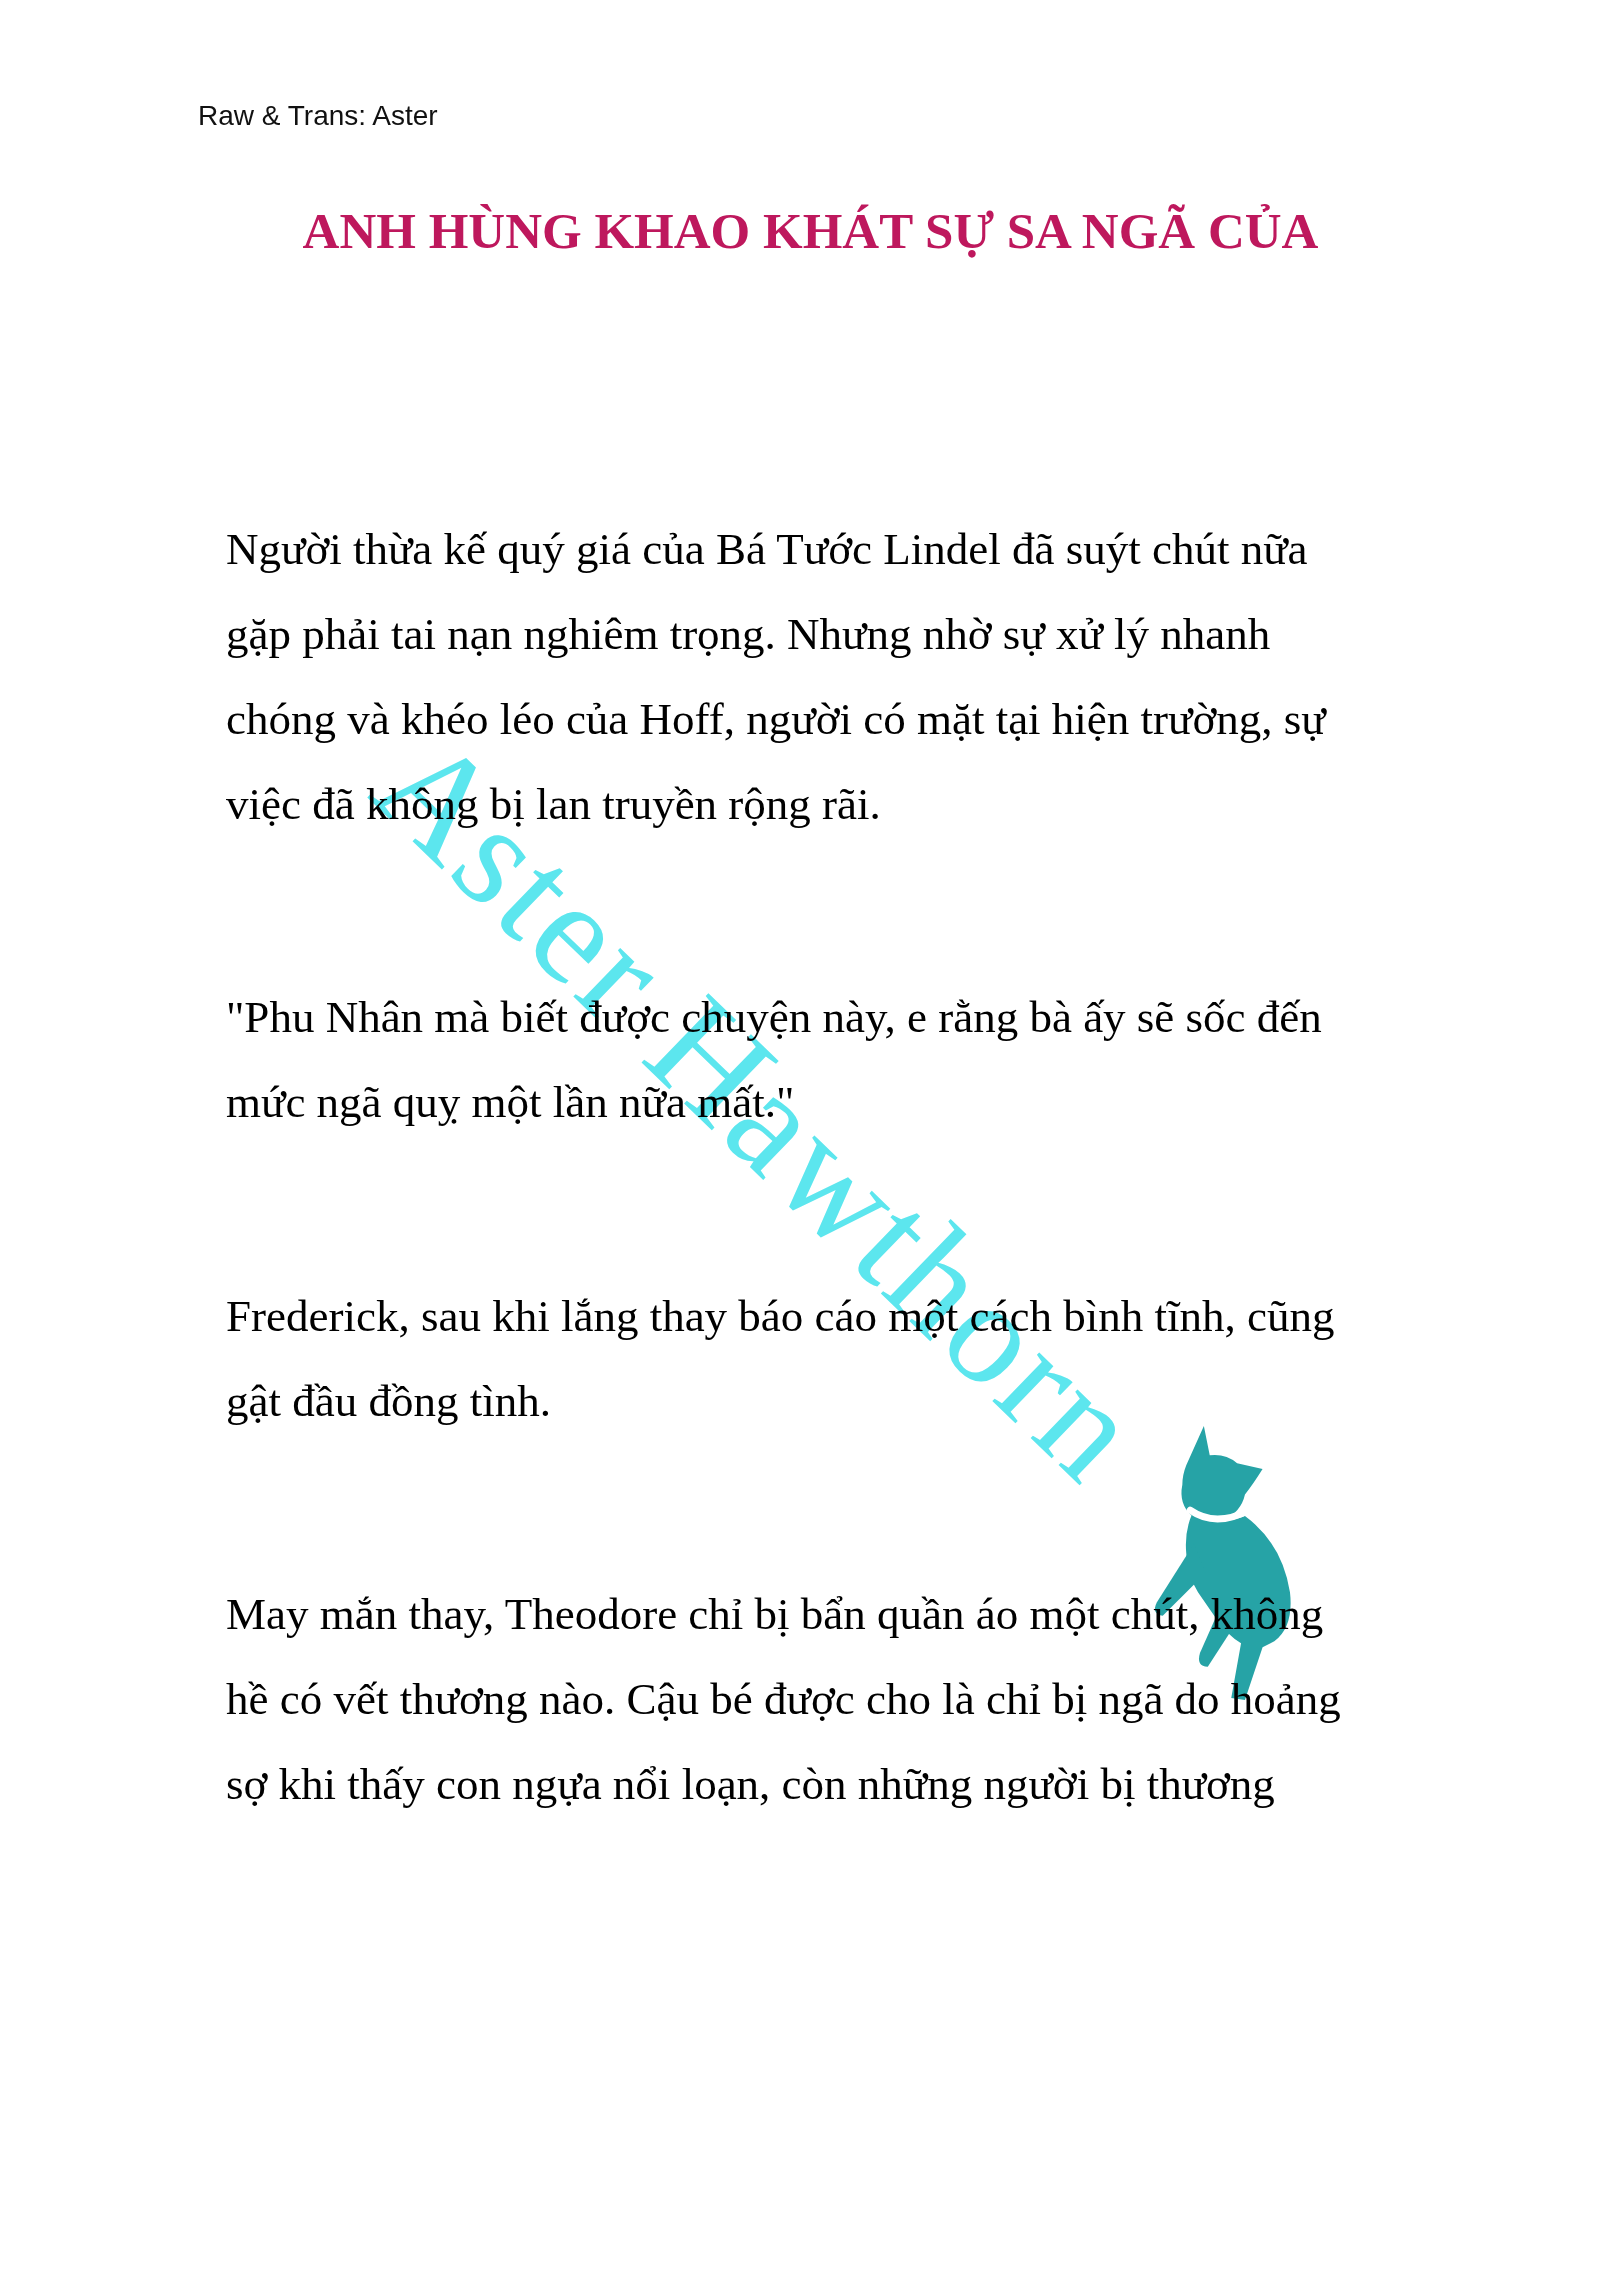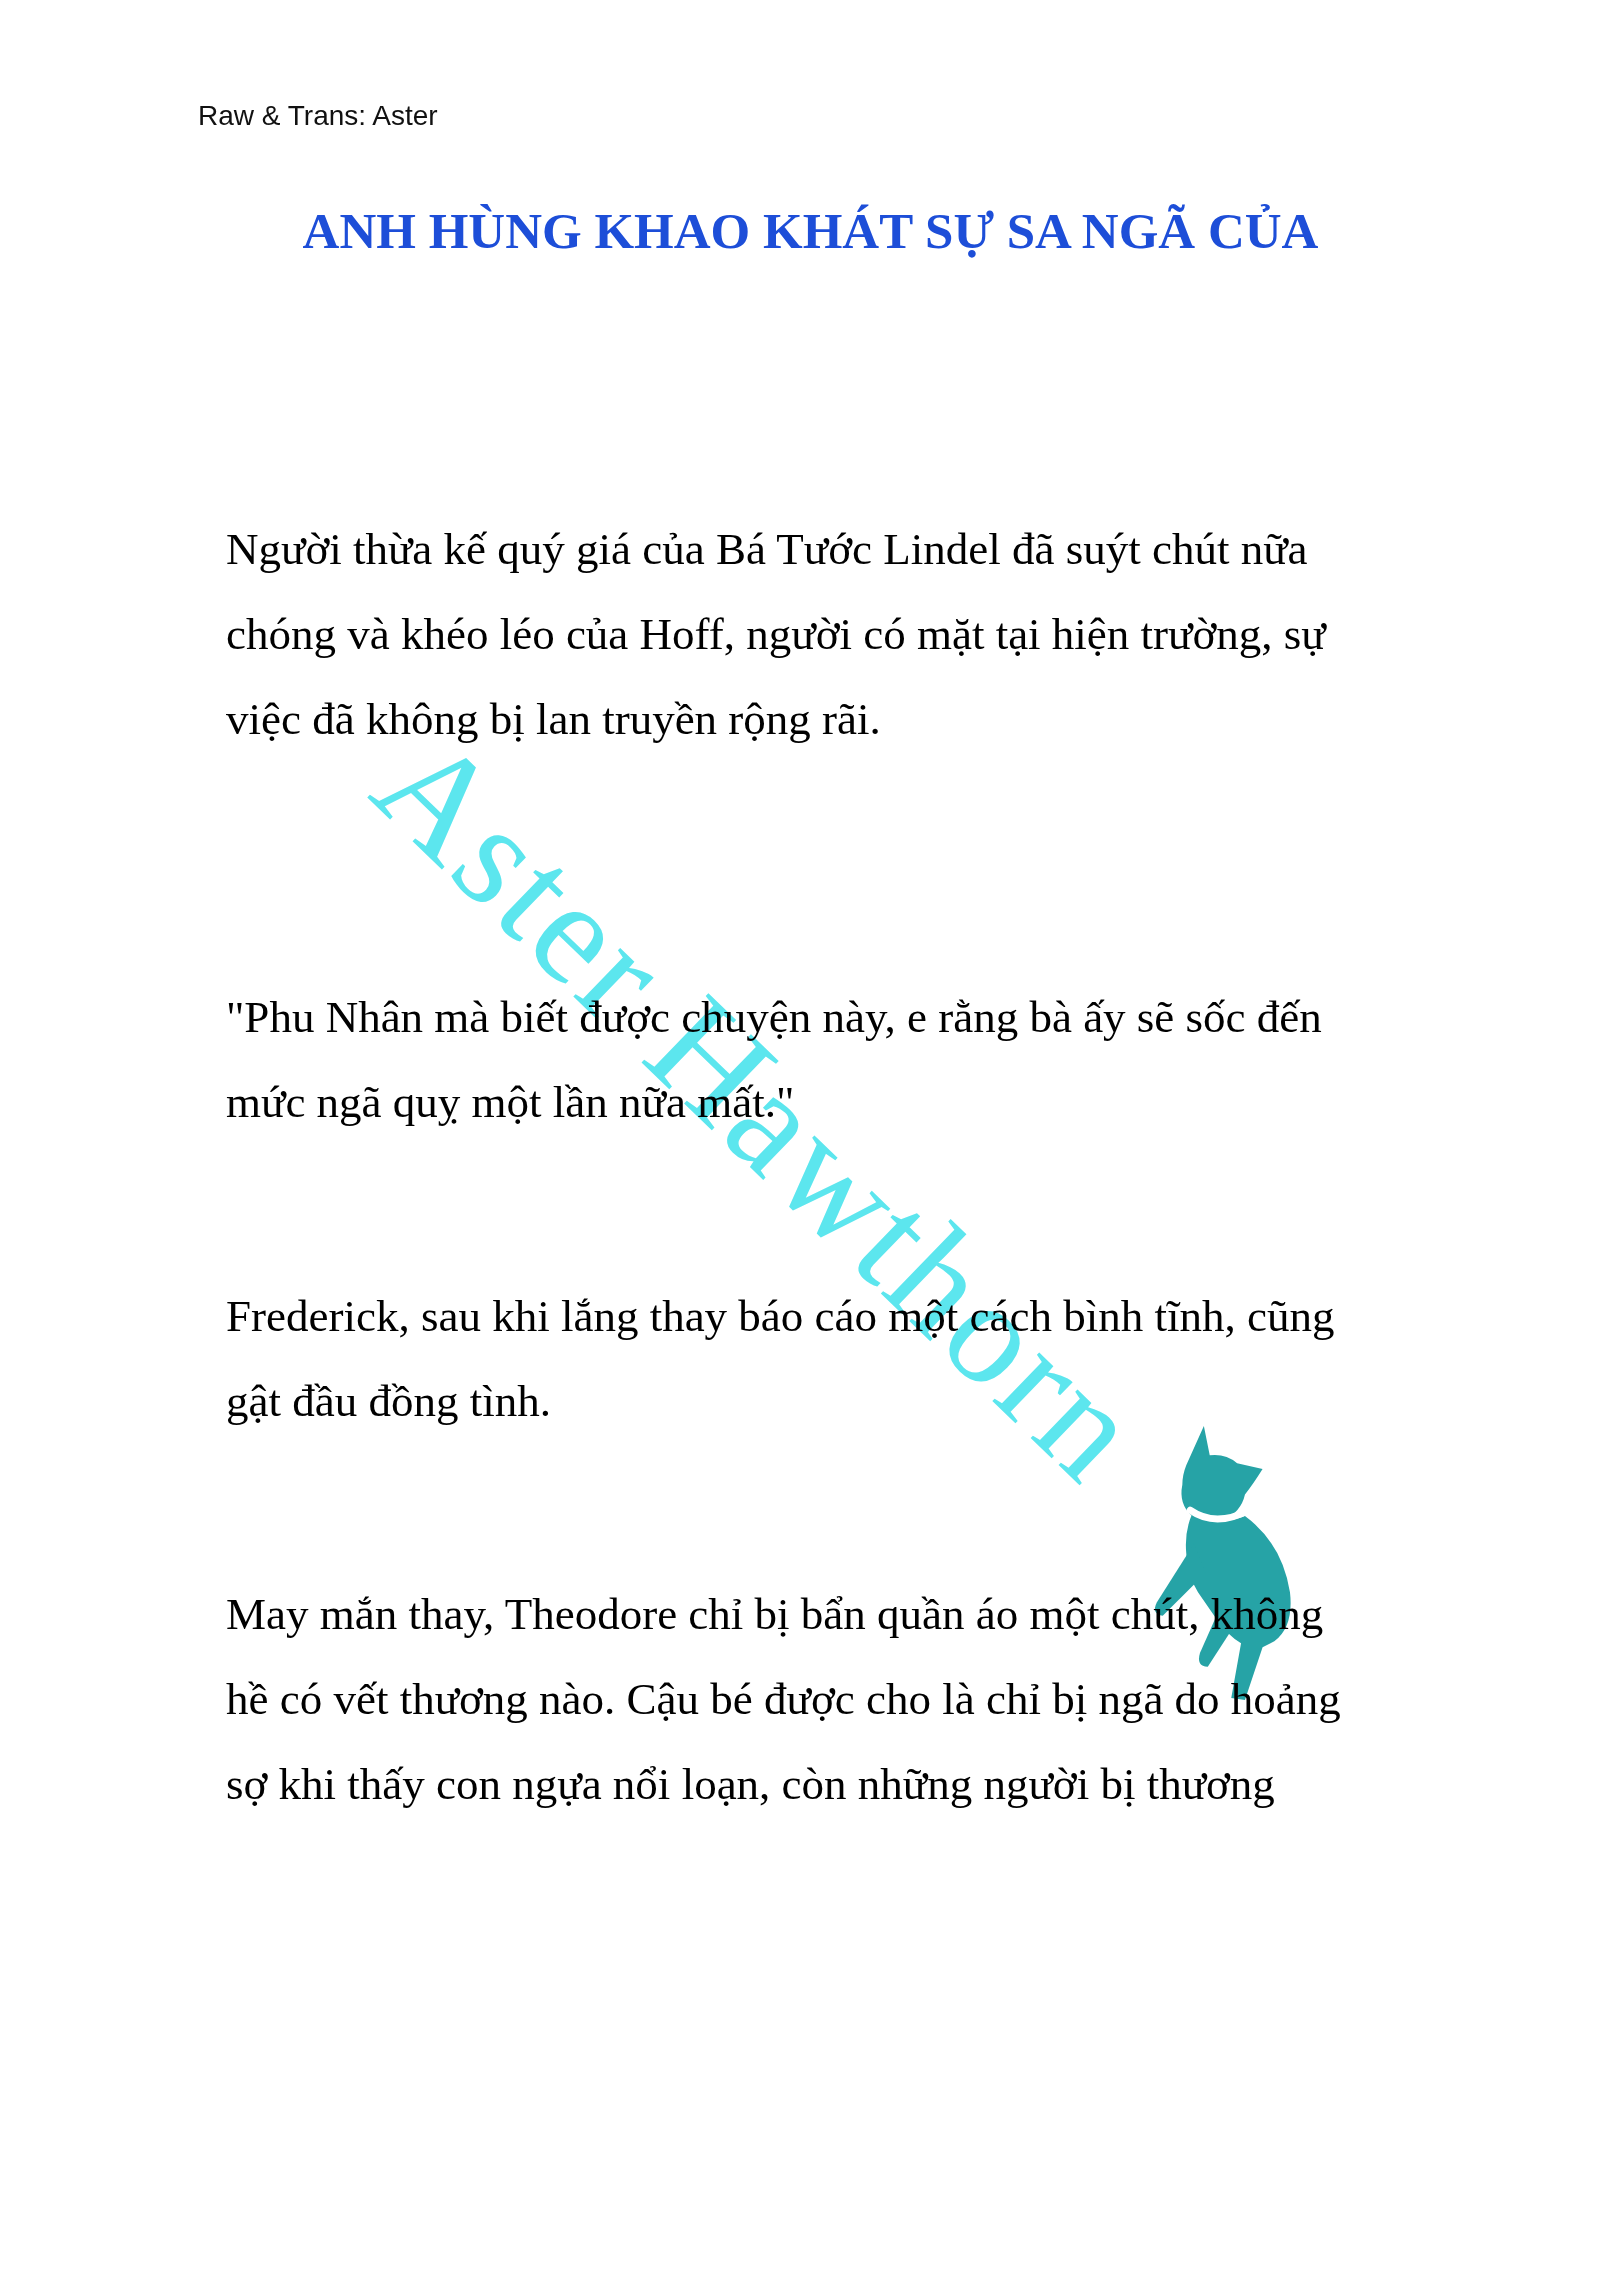--- a/index.html
+++ b/index.html
@@ -38,7 +38,7 @@
     font-family: "Liberation Serif", serif;
     font-weight: bold;
     font-size: 51px;
-    color: #1d4ed8;
+    color: #be185d;
     line-height: 98px;
     top: 182px;
     z-index: 3;

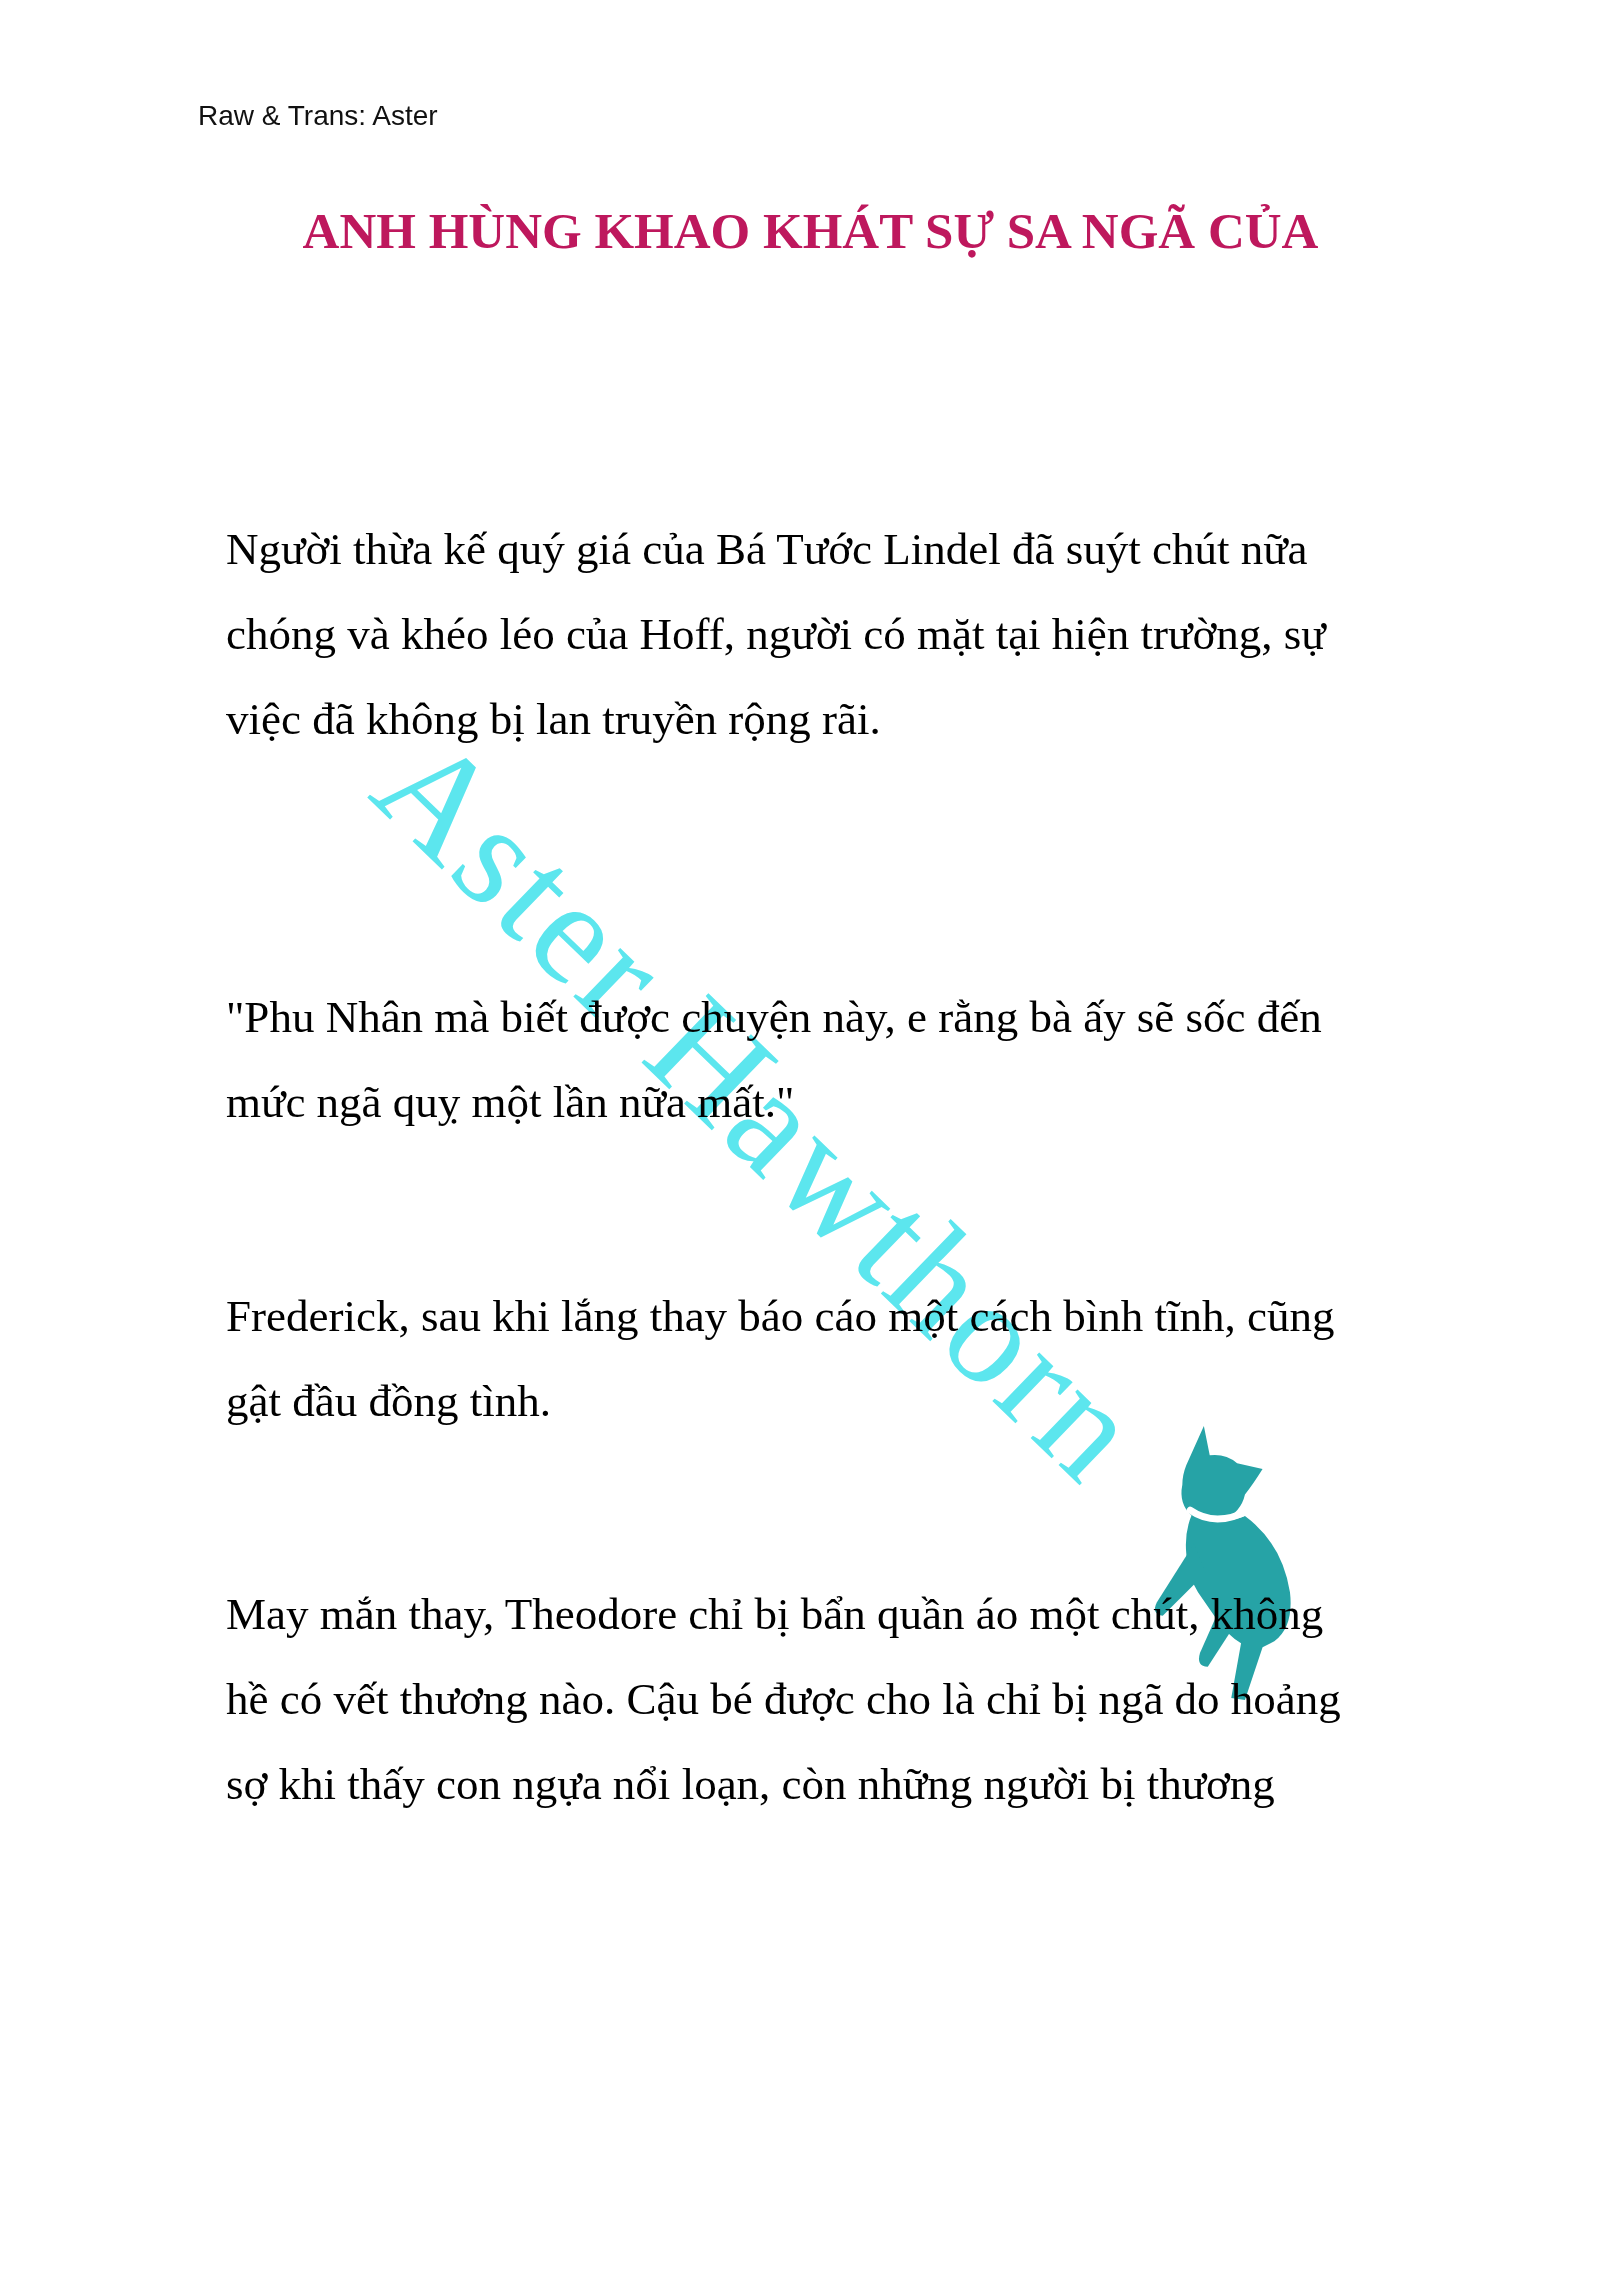--- a/index.html
+++ b/index.html
@@ -117,6 +117,7 @@
 
   <div class="body-text" id="p1">
     <span class="line">Người thừa kế quý giá của Bá Tước Lindel đã suýt chút nữa</span>
+    <span class="line">gặp phải tai nạn nghiêm trọng. Nhưng nhờ sự xử lý nhanh</span>
     <span class="line">chóng và khéo léo của Hoff, người có mặt tại hiện trường, sự</span>
     <span class="line">việc đã không bị lan truyền rộng rãi.</span>
   </div>

